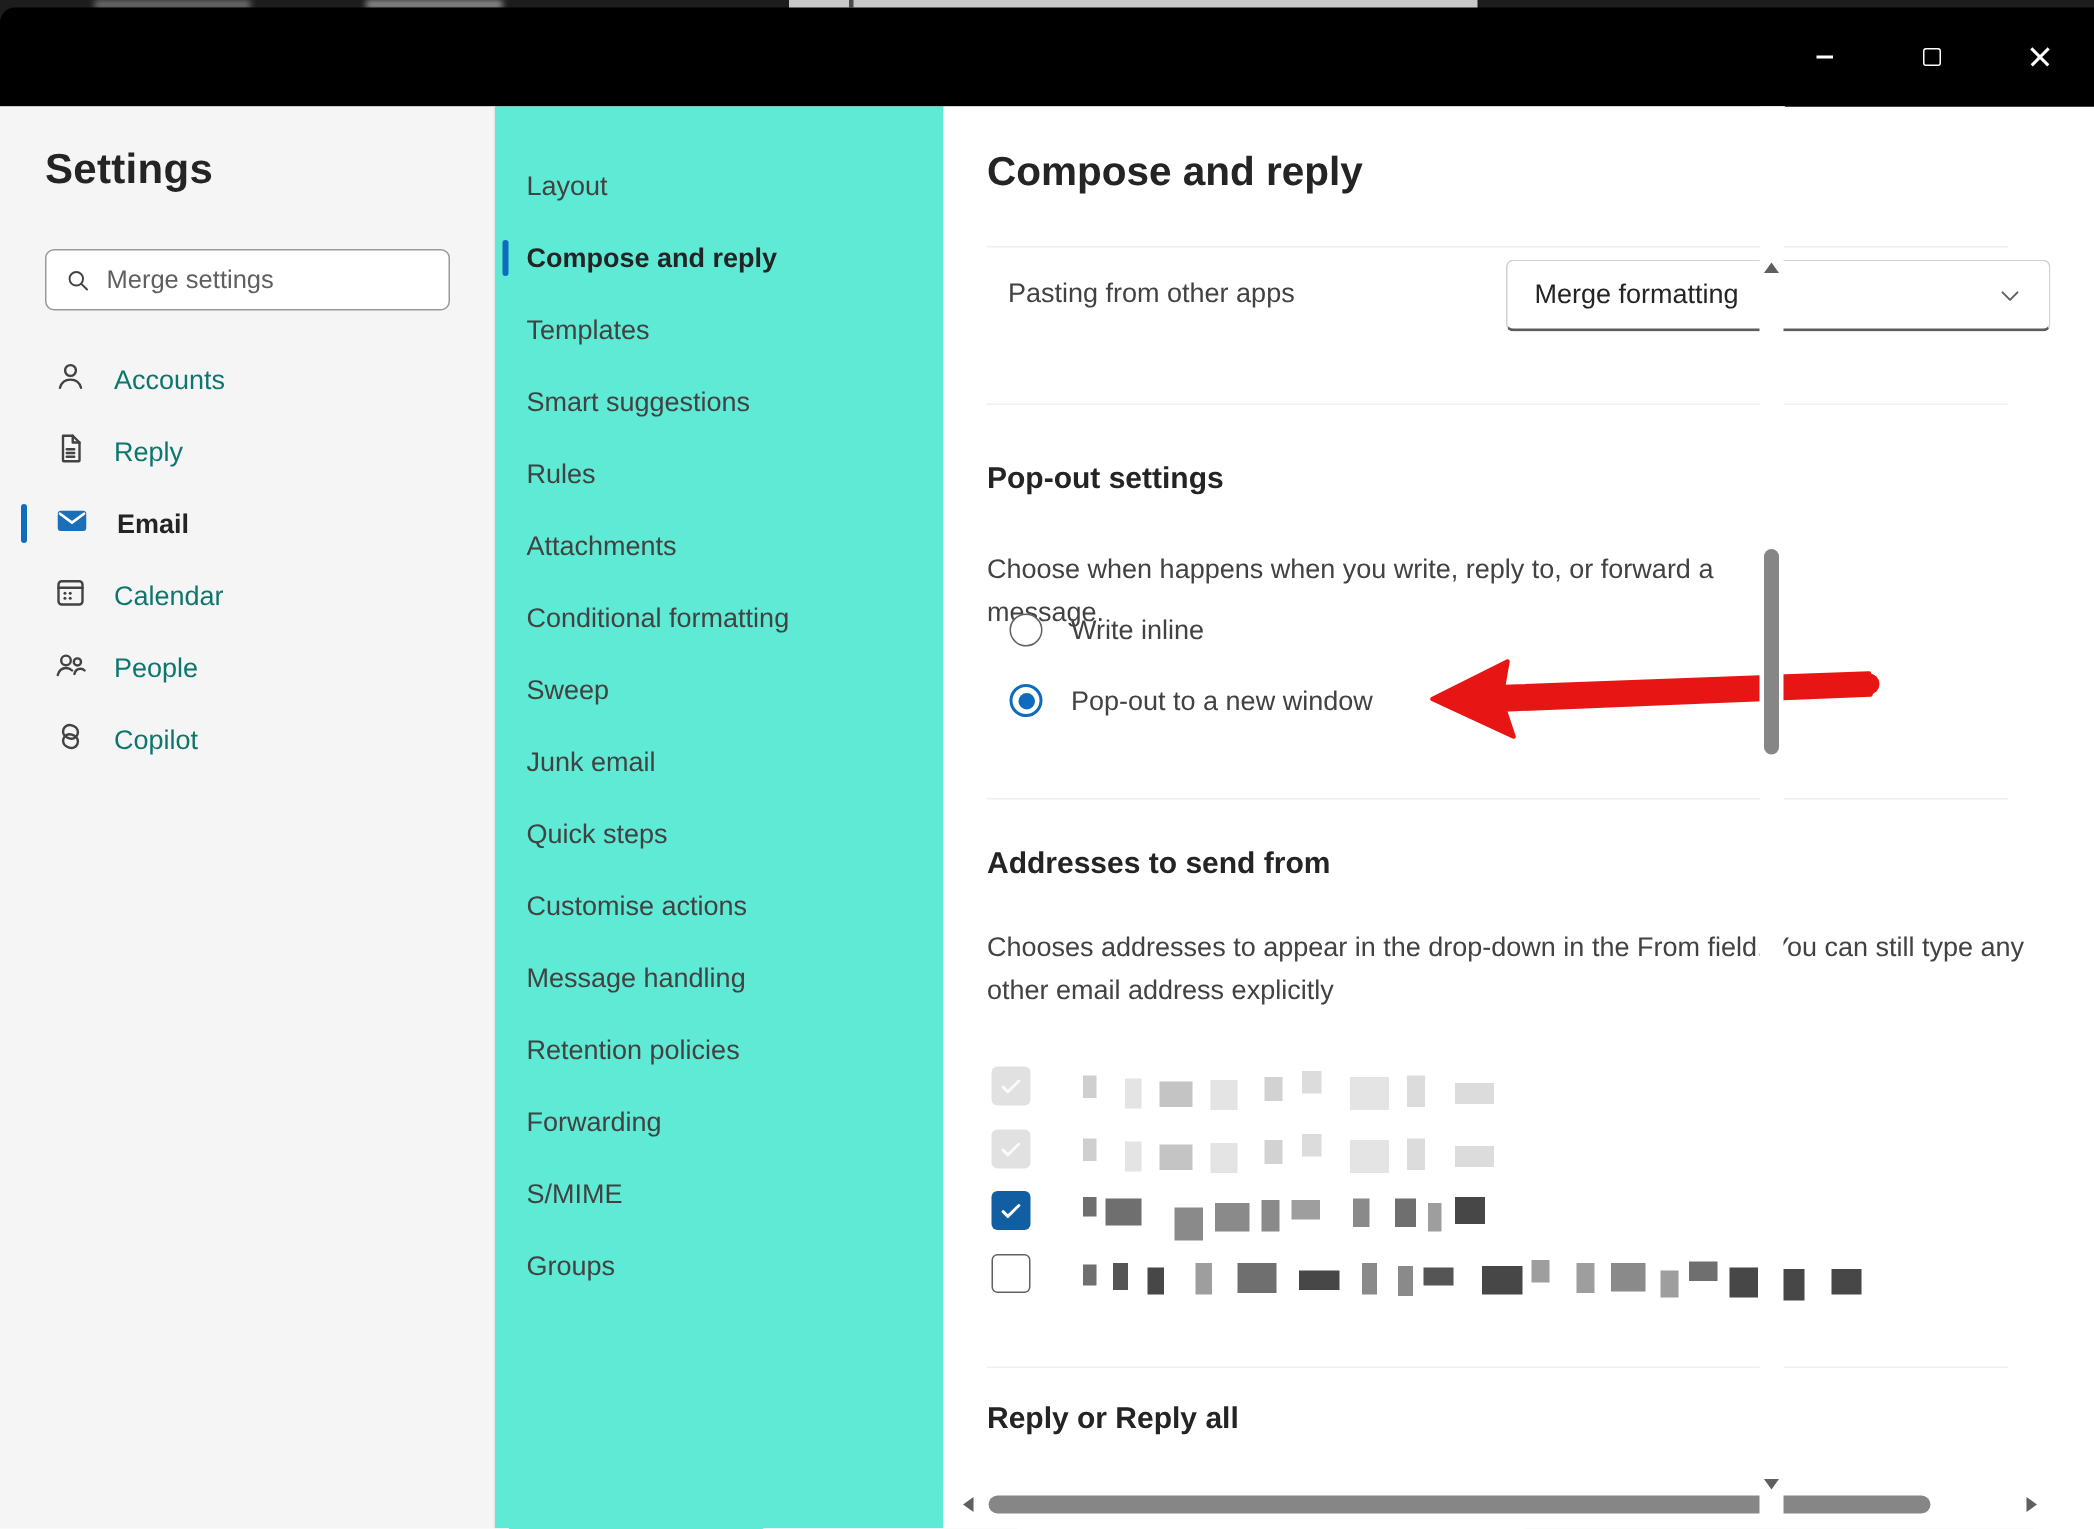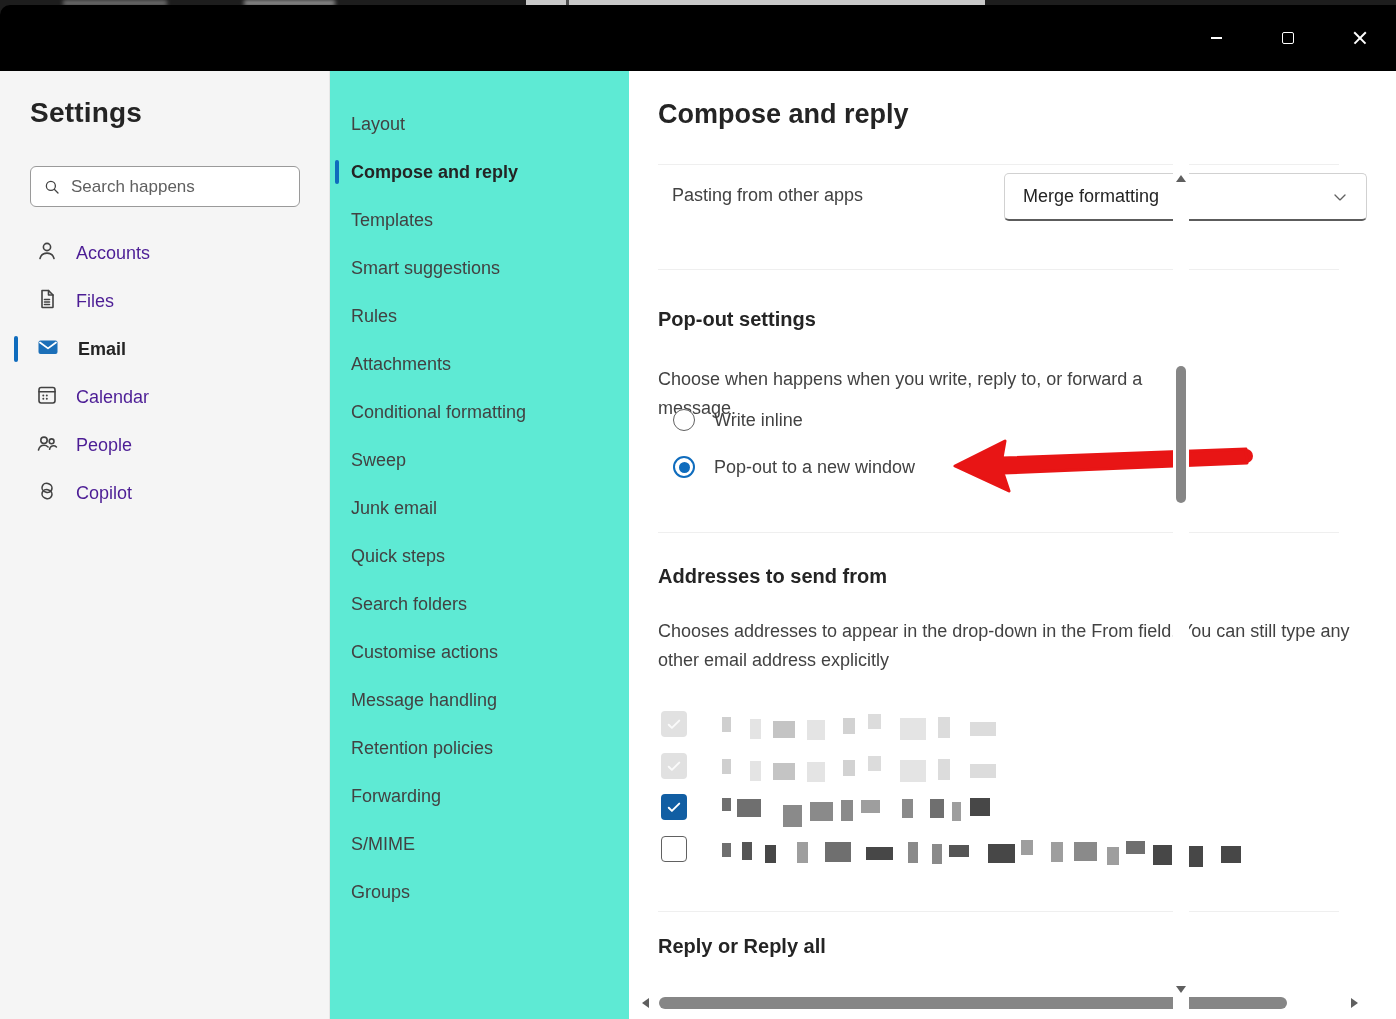--- a/index.html
+++ b/index.html
@@ -132,7 +132,7 @@
           <circle cx="10.5" cy="10.5" r="6"></circle>
             <path d="M15 15l5 5"></path>
         </svg>
-        <span class="search-ph">Search happens</span>
+        <span class="search-ph">Merge settings</span>
       </div>
       <div class="side-list" id="side-list">
           <div class="side-item">

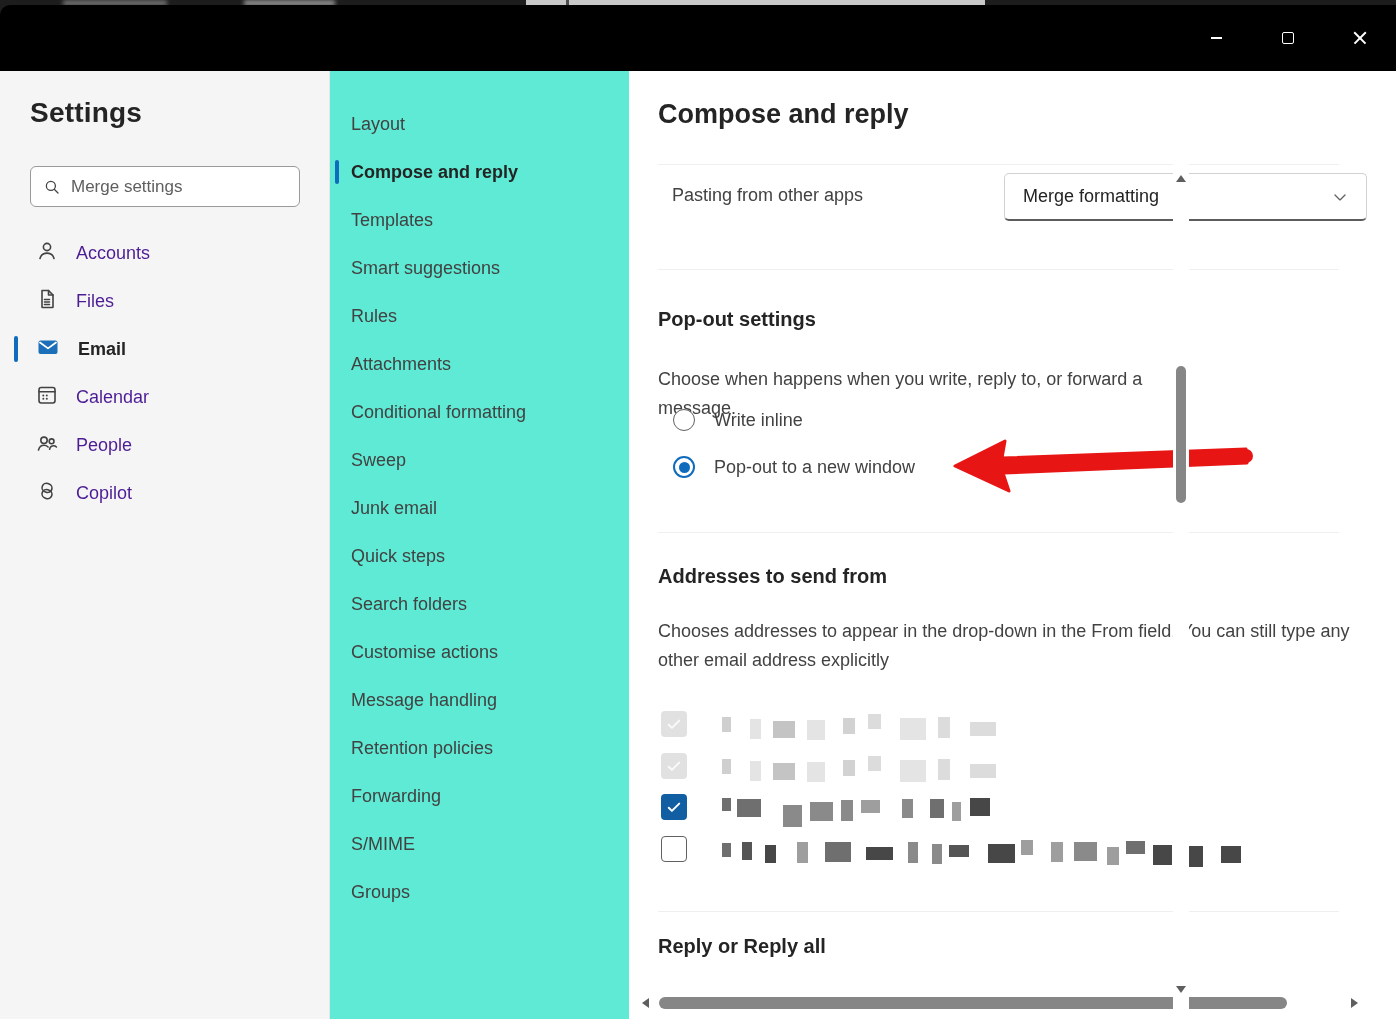--- a/index.html
+++ b/index.html
@@ -35,7 +35,7 @@
   .search-ph { font-size:17px; color:#5f5f5f; }
   .side-list { position:absolute; left:0; top:158px; width:100%; }
   .side-item { position:relative; height:48px; display:flex; align-items:center; padding-left:35px; gap:17px; cursor:pointer; }
-  .side-item .lbl { font-size:18px; color:#4c1d95; }
+  .side-item .lbl { font-size:18px; color:#0f766e; }
   .side-item.selected .lbl { font-weight:700; color:#242424; }
   .side-item .sel-bar { display:none; }
   .side-item.selected .sel-bar { display:block; position:absolute; left:14px; top:11px; width:4px; height:26px; border-radius:2px; background:#0f6cbd; }

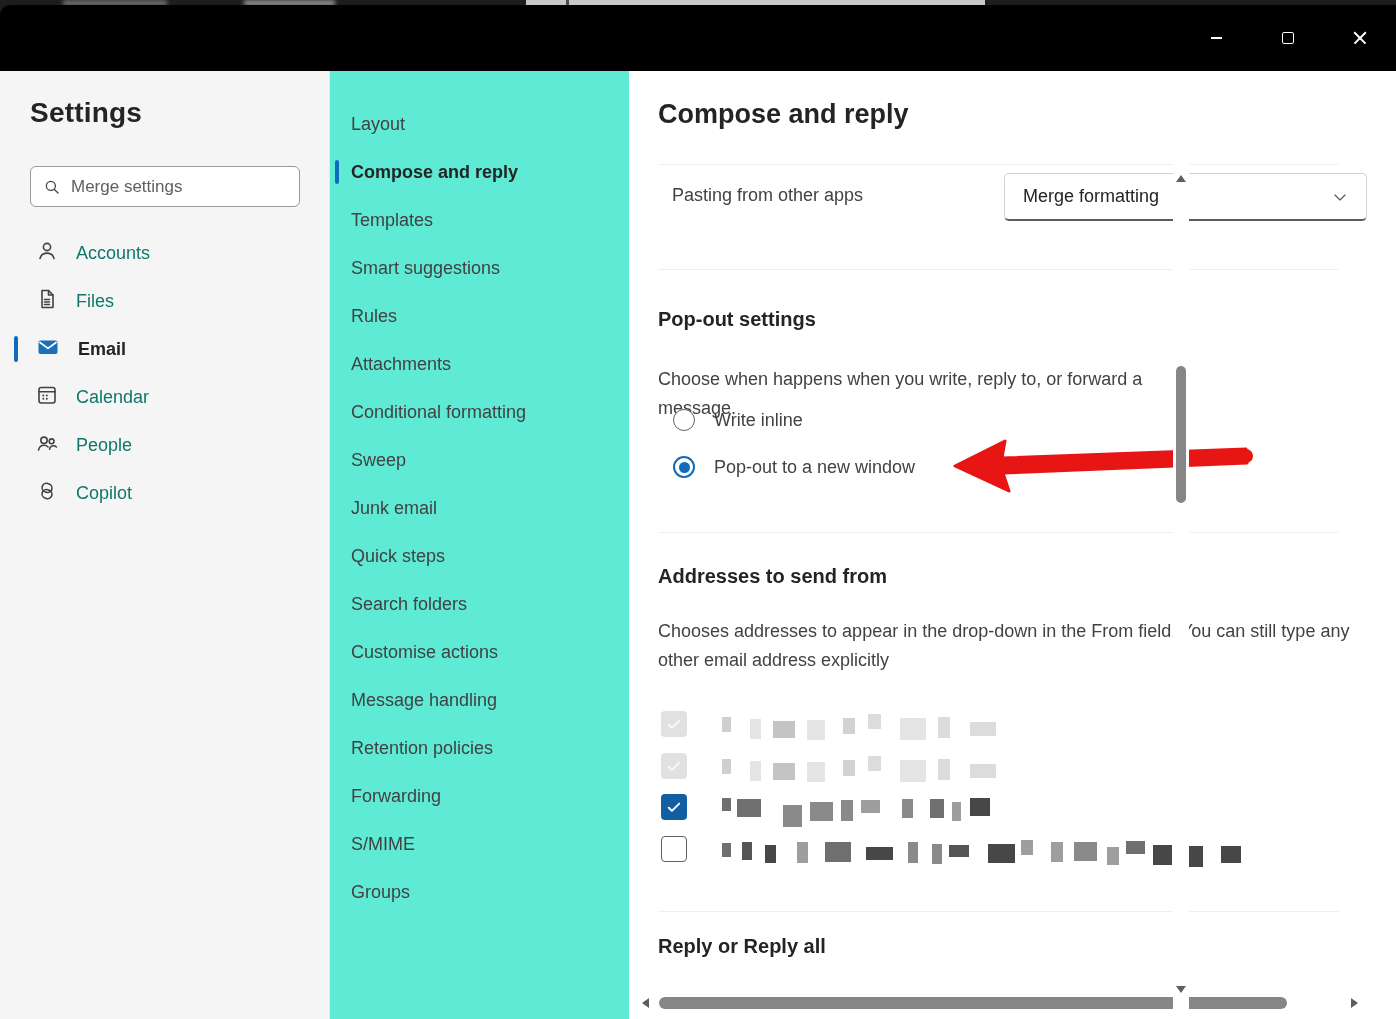--- a/index.html
+++ b/index.html
@@ -148,7 +148,7 @@
                 <path d="M13.5 3.5V8H18"></path>
                 <path d="M9.5 12.5h5M9.5 15h5M9.5 17.5h5"></path>
               </svg></span>
-            <span class="lbl">Files</span>
+            <span class="lbl">Reply</span>
           </div>
           <div class="side-item selected">
             <div class="sel-bar"></div>

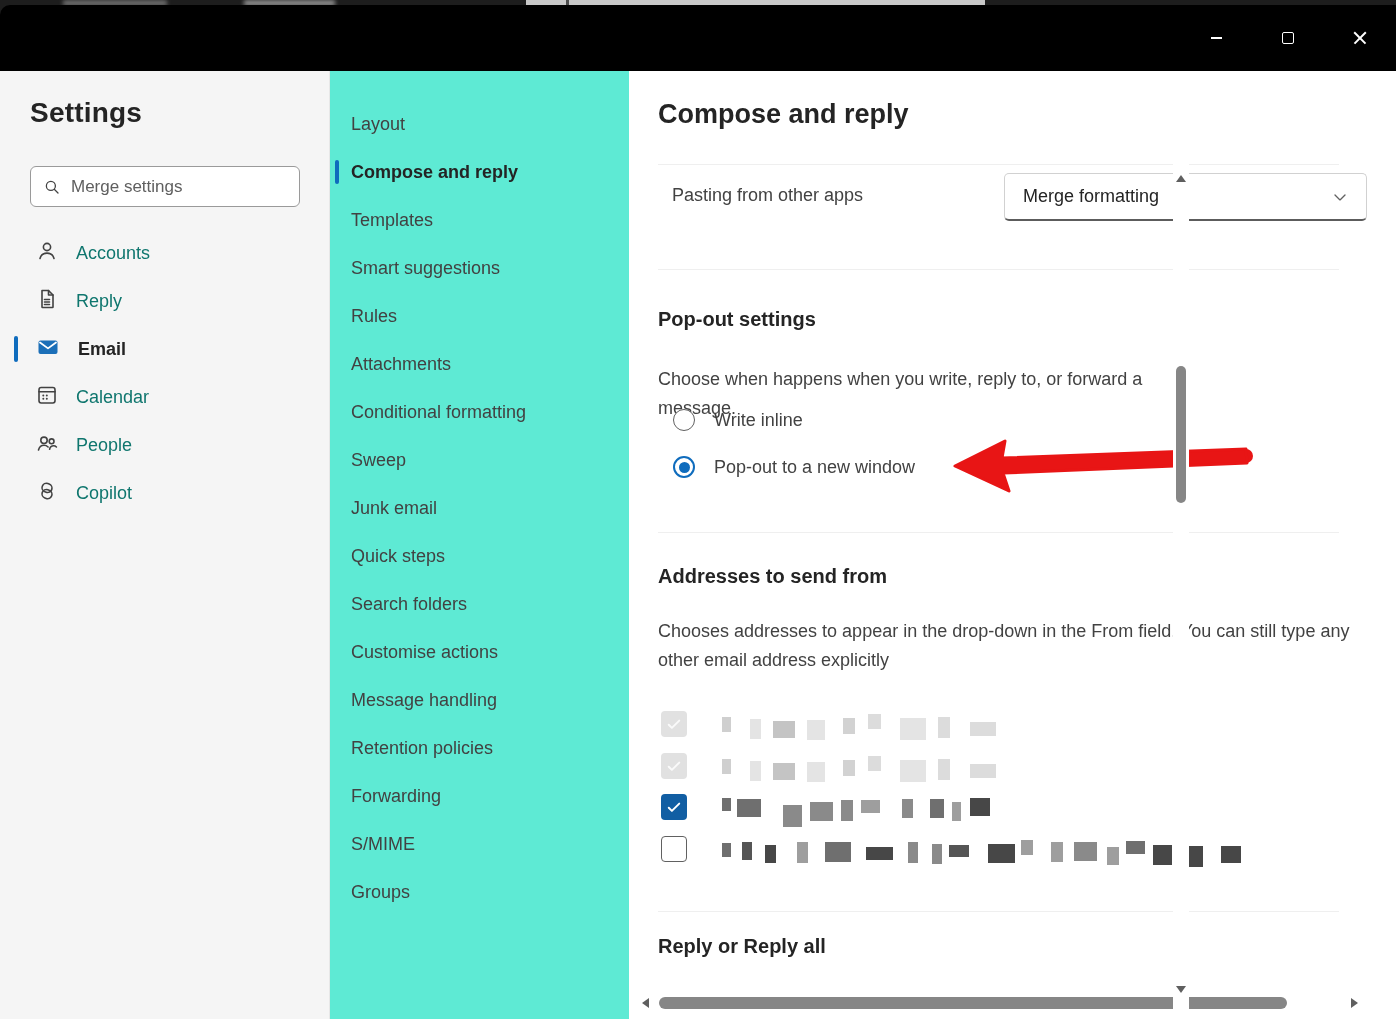--- a/index.html
+++ b/index.html
@@ -220,9 +220,6 @@
           </div>
           <div class="nav-item">
             <span class="lbl">Quick steps</span>
-          </div>
-          <div class="nav-item">
-            <span class="lbl">Search folders</span>
           </div>
           <div class="nav-item">
             <span class="lbl">Customise actions</span>

